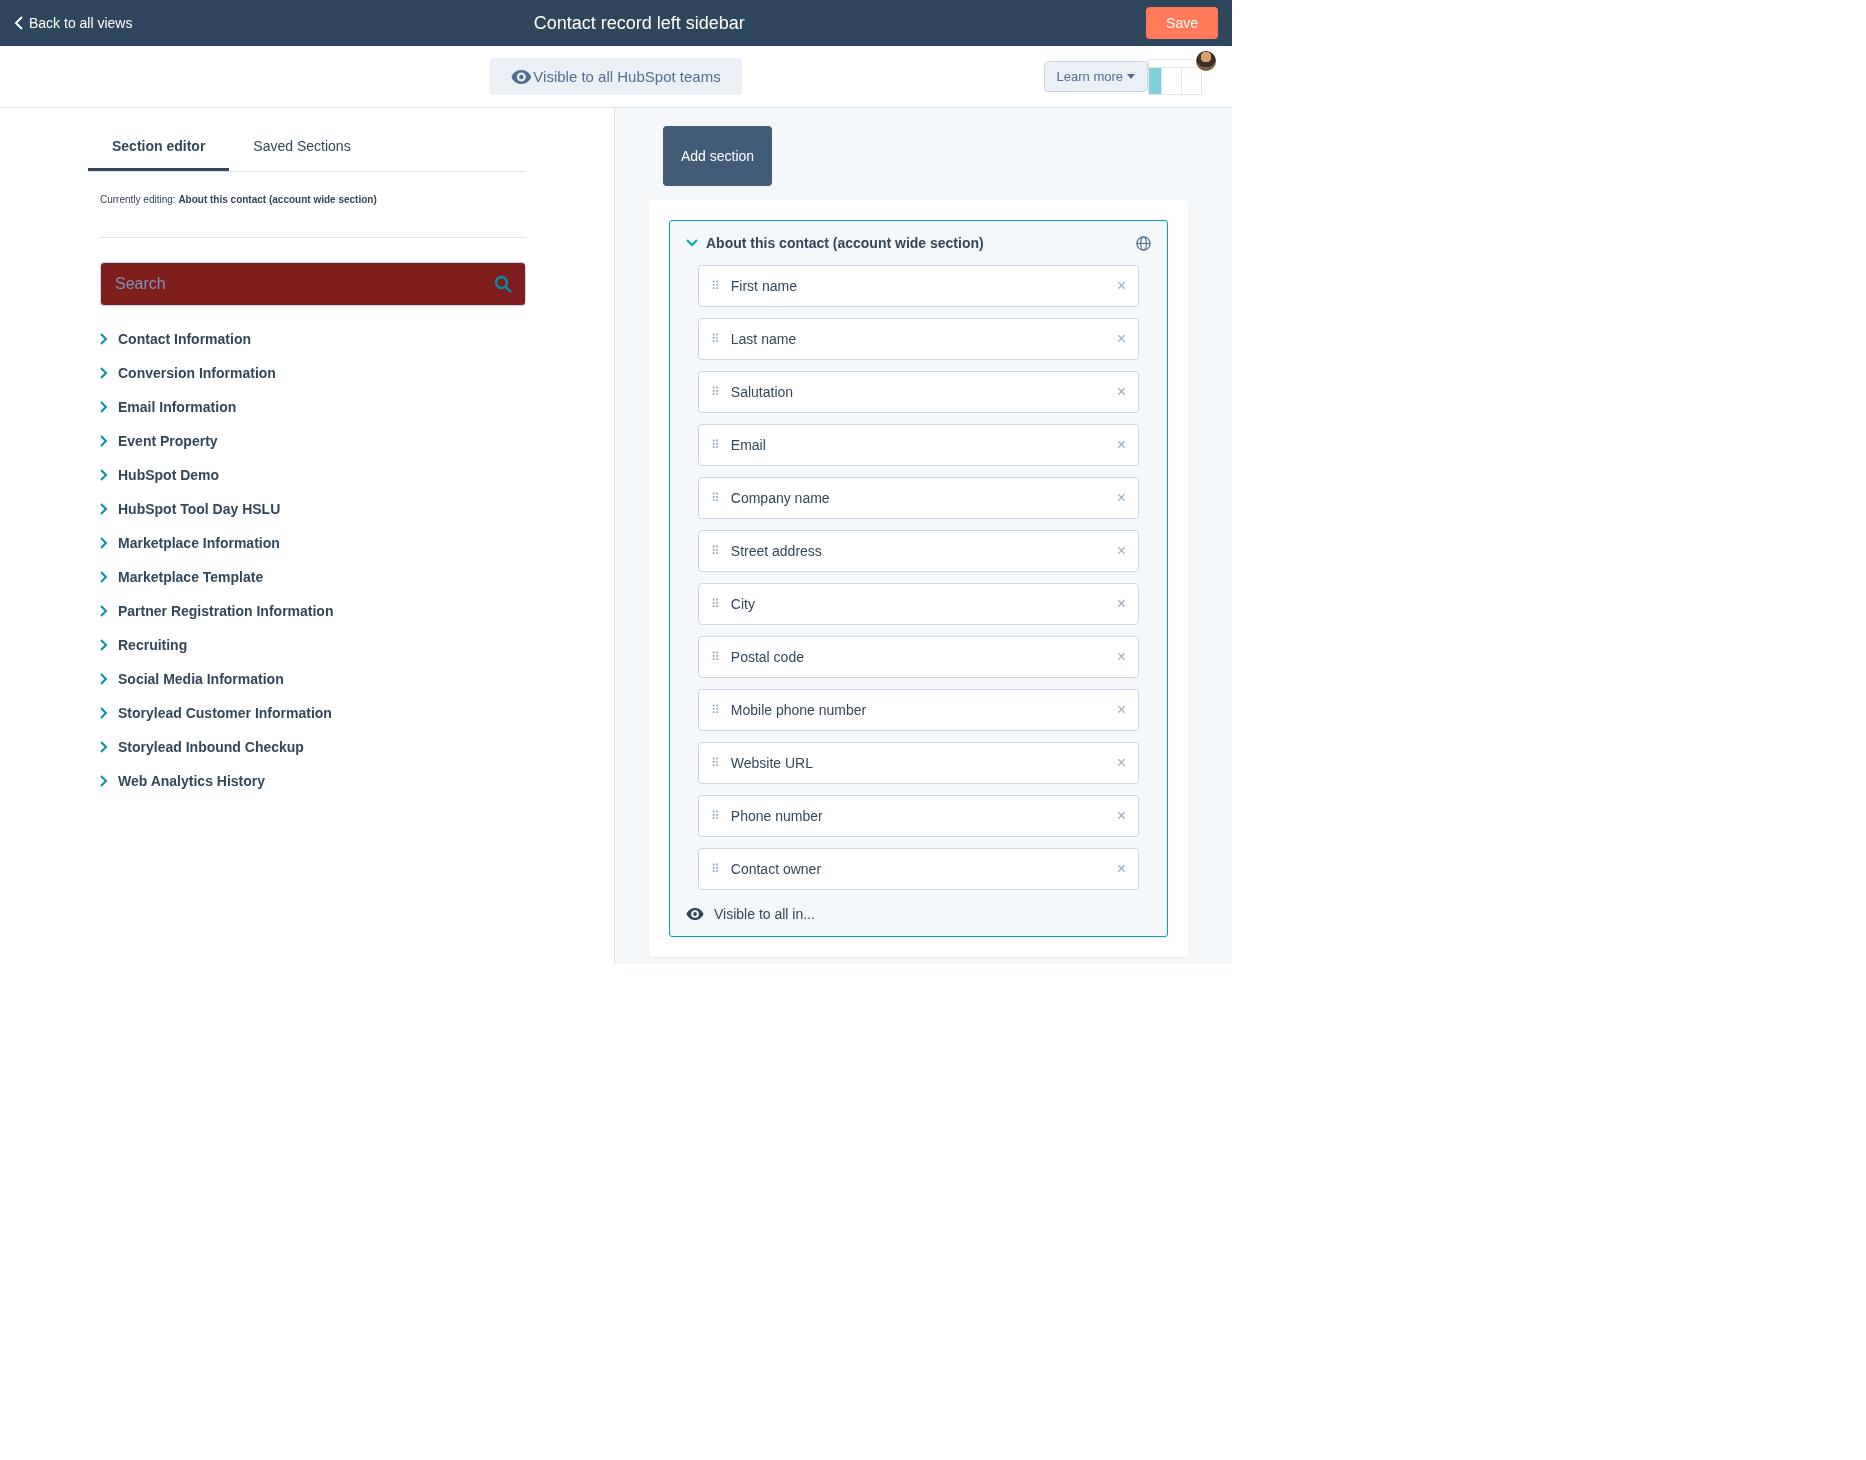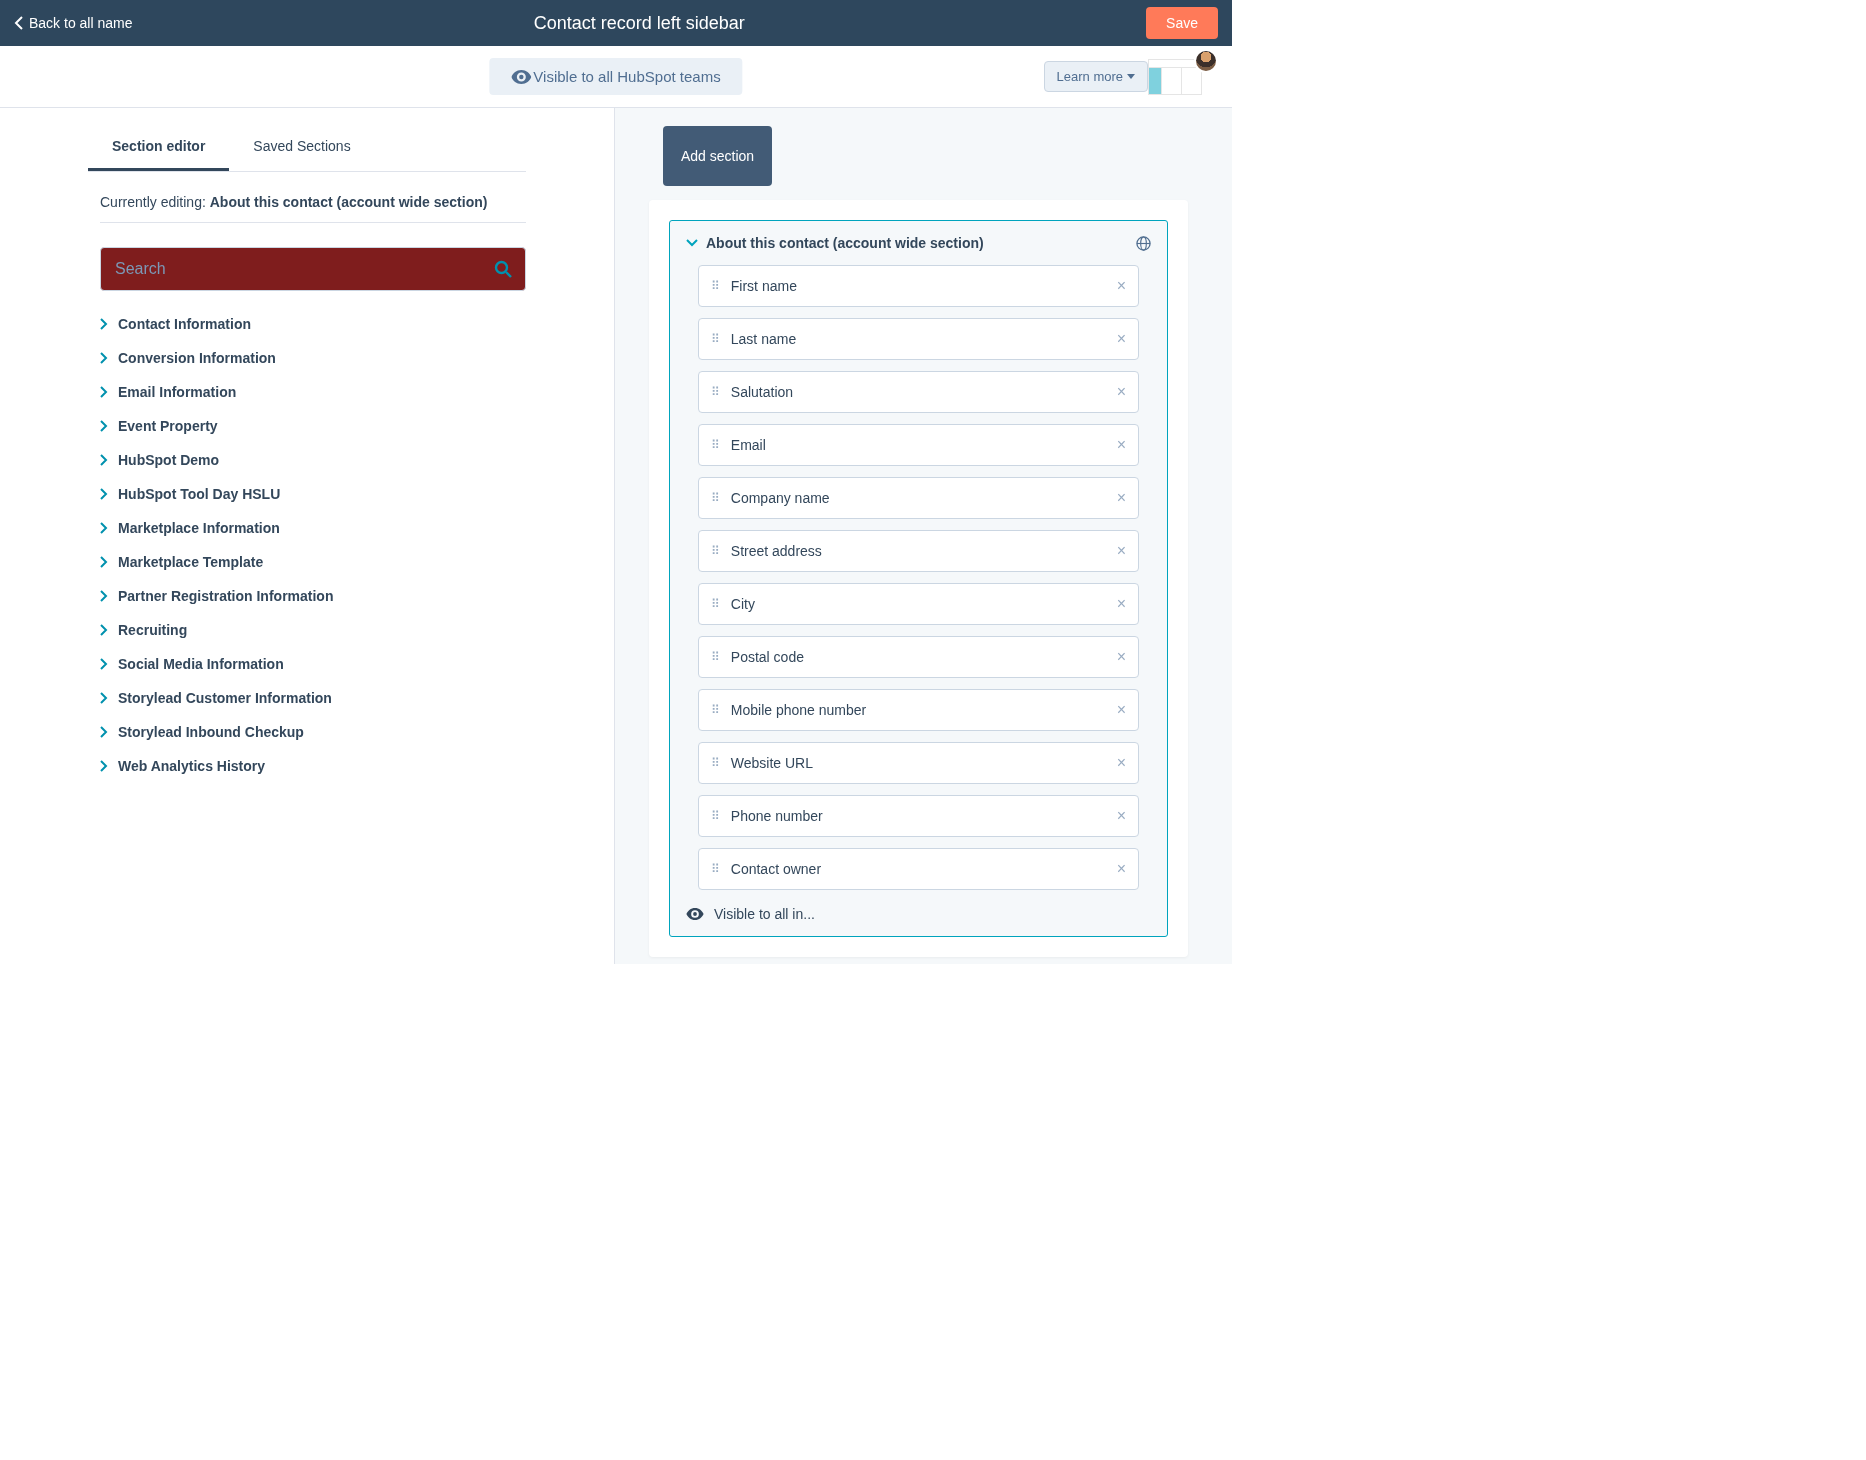--- a/index.html
+++ b/index.html
@@ -285,7 +285,7 @@
     <svg width="9" height="14" viewBox="0 0 9 14">
         <path d="M8 1 L2 7 L8 13" stroke="#fff" stroke-width="2" fill="none"></path>
       </svg>
-    <span>Back to all name</span>
+    <span>Back to all views</span>
   </div>
   <div class="topbar-title">Contact record left sidebar</div>
   <button class="save-btn">Save</button>

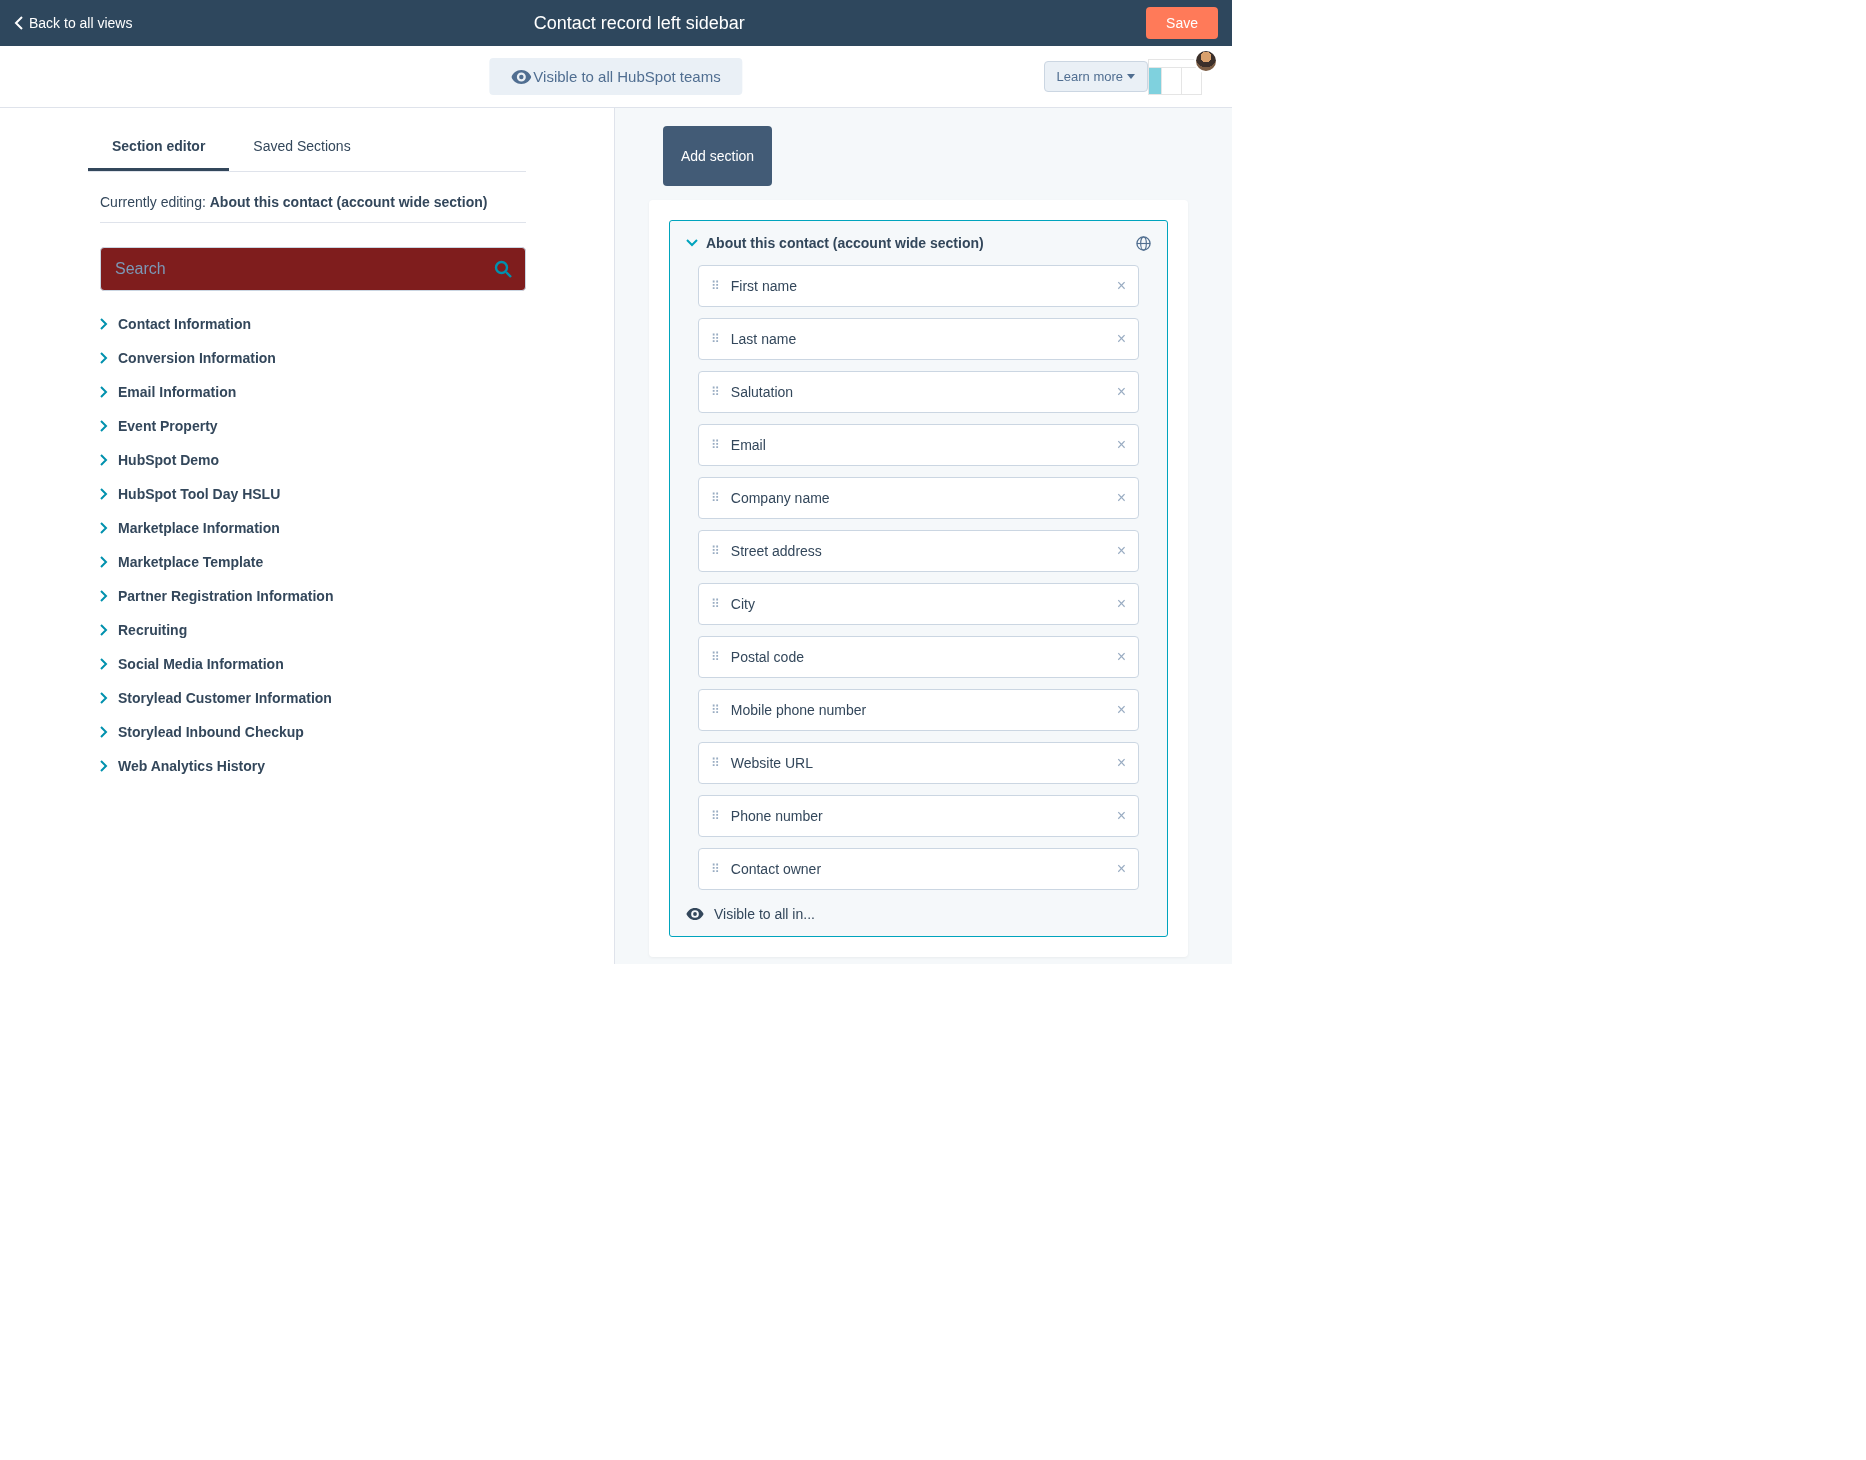--- a/index.html
+++ b/index.html
@@ -145,9 +145,9 @@
     padding: 22px 88px 0 100px;
   }
   .currently-editing {
-    font-size: 14px;
-    color: #33475b;
-    padding-bottom: 12px;
+    font-size: 10px;
+    color: #33475b;
+    padding-bottom: 32px;
     border-bottom: 1px solid #dfe3eb;
     margin-bottom: 24px;
   }

